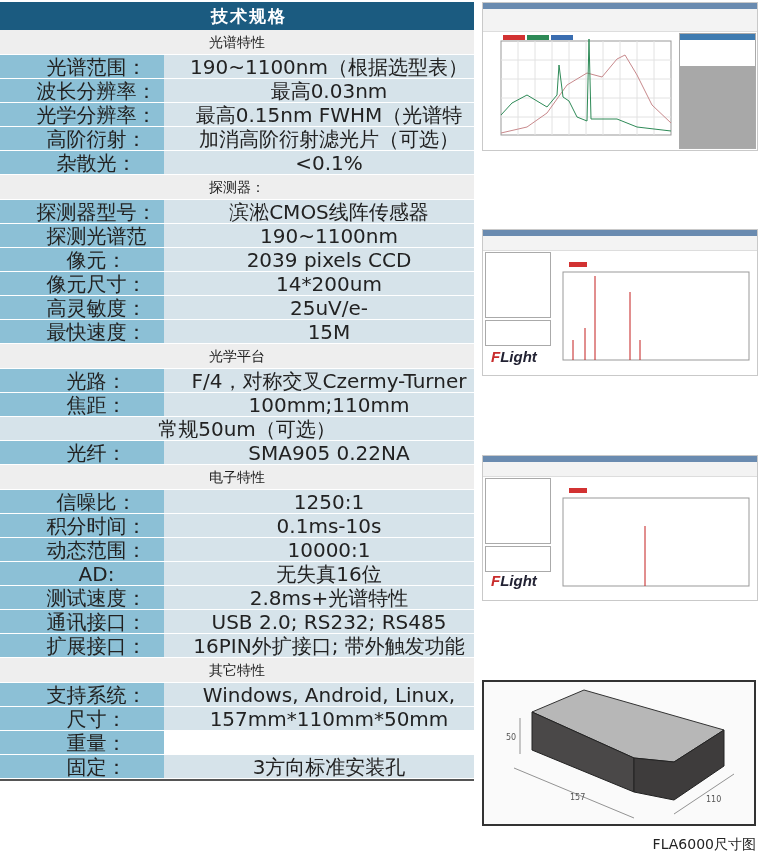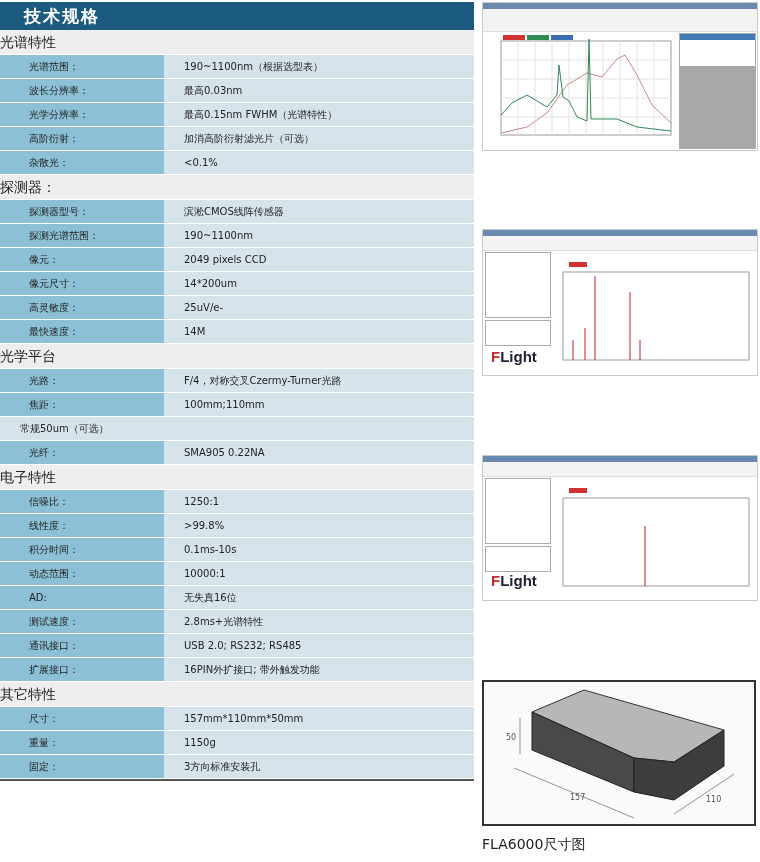--- a/index.html
+++ b/index.html
@@ -5,7 +5,7 @@
   html, body { margin:0; padding:0; background:#ffffff; }
   body { width:760px; height:862px; position:relative; overflow:hidden; font-family:"DejaVu Sans", "Liberation Sans", sans-serif; }
 
-  .spec { position:absolute; left:0; top:2px; width:474px; }
+  .spec { position:absolute; left:0; top:2px; width:474px;text-align:center; }
   .spec-header { height:28px; background:#1b5b80; color:#fff; font-weight:bold; font-size:17px; line-height:28px; padding-left:24px; letter-spacing:2px; }
   .row { height:24px; display:flex; font-size:10px; line-height:24px; color:#222;border-radius:8px; }
   .section { height:24px; background:#eeeeee; font-size:14px; line-height:24px; padding-left:0; color:#222; border-bottom:1px solid #fff; }

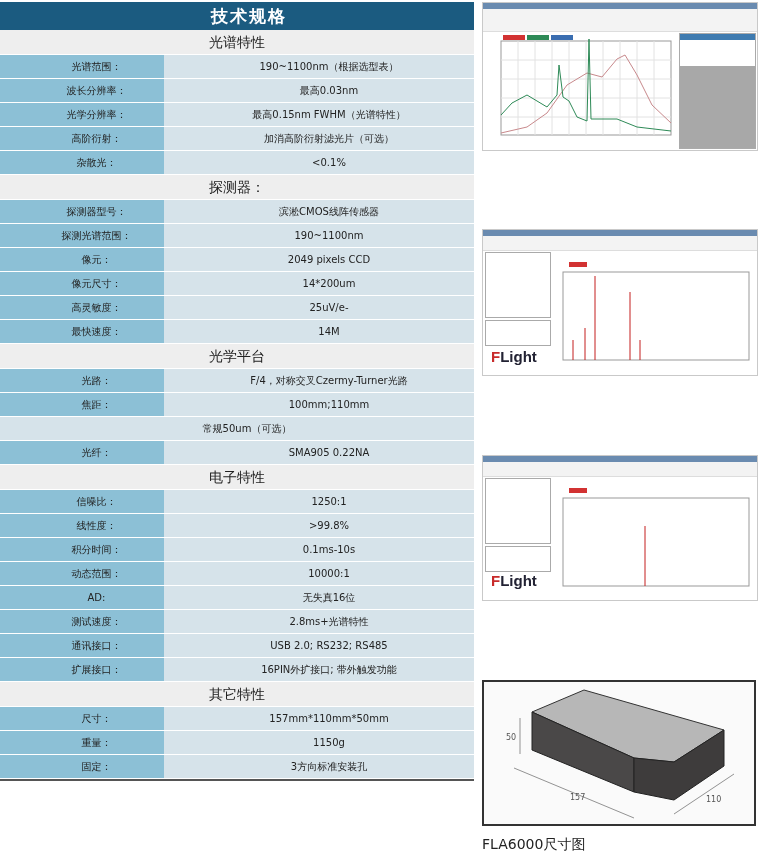--- a/index.html
+++ b/index.html
@@ -7,7 +7,7 @@
 
   .spec { position:absolute; left:0; top:2px; width:474px;text-align:center; }
   .spec-header { height:28px; background:#1b5b80; color:#fff; font-weight:bold; font-size:17px; line-height:28px; padding-left:24px; letter-spacing:2px; }
-  .row { height:24px; display:flex; font-size:10px; line-height:24px; color:#222;border-radius:8px; }
+  .row { height:24px; display:flex; font-size:20px; line-height:24px; color:#222;border-radius:8px; }
   .section { height:24px; background:#eeeeee; font-size:14px; line-height:24px; padding-left:0; color:#222; border-bottom:1px solid #fff; }
   .row .k { width:155px; background:#8cc0d6; padding-left:29px; border-bottom:1px solid #ffffff; box-sizing:border-box; width:164px; }
   .row .v { flex:1; background:#d6e3ea; padding-left:20px; border-bottom:1px solid #ffffff; }

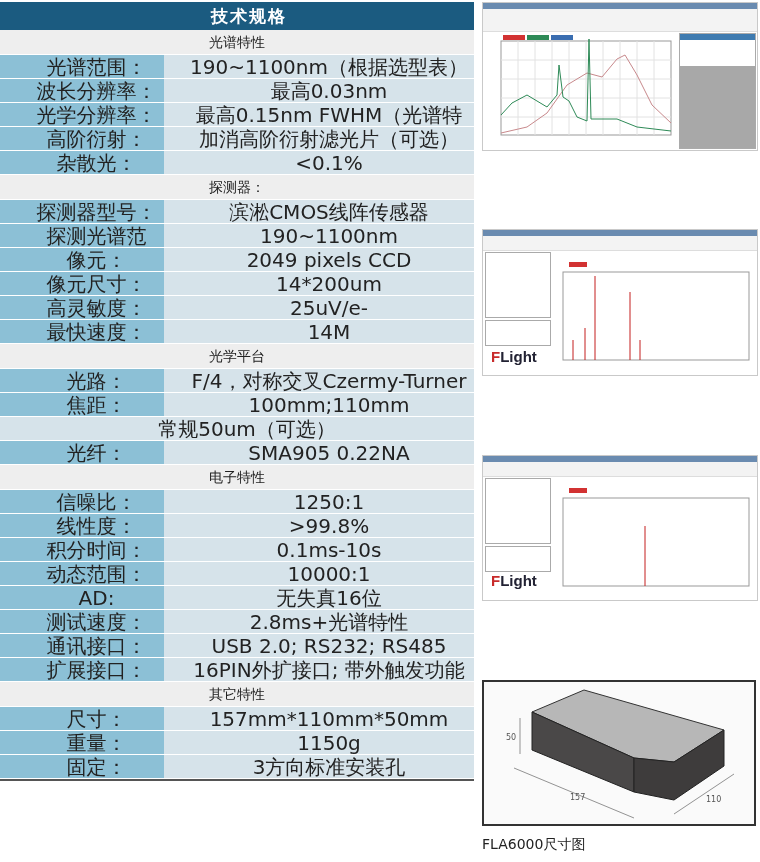--- a/index.html
+++ b/index.html
@@ -64,7 +64,7 @@
       </div>
       <div class="row">
         <div class="k">像元：</div>
-        <div class="v">2049 pixels CCD</div>
+        <div class="v">2039 pixels CCD</div>
       </div>
       <div class="row">
         <div class="k">像元尺寸：</div>

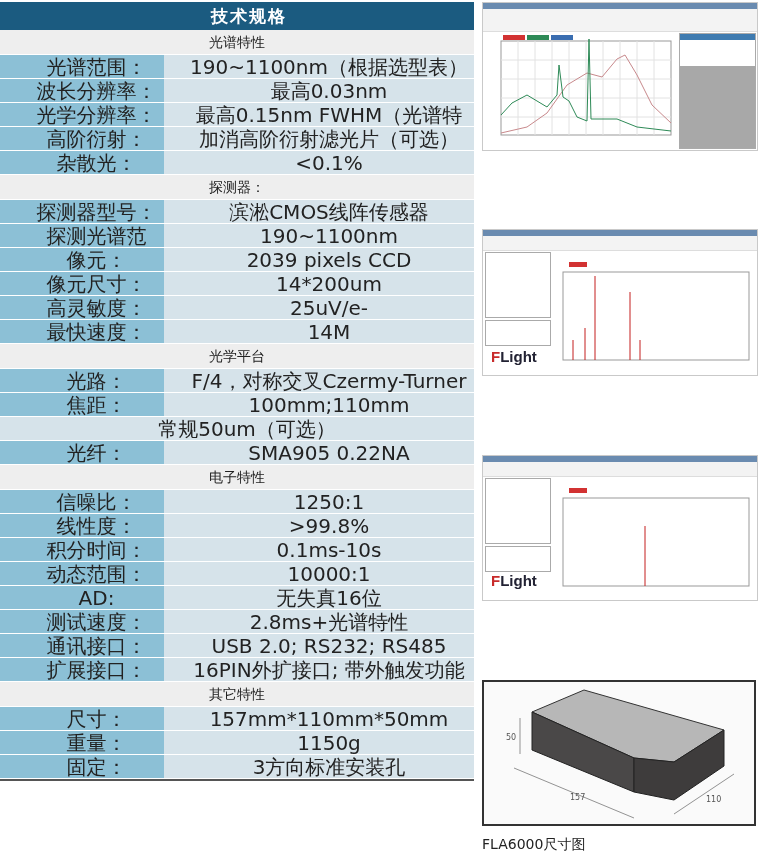--- a/index.html
+++ b/index.html
@@ -76,7 +76,7 @@
       </div>
       <div class="row">
         <div class="k">最快速度：</div>
-        <div class="v">14M</div>
+        <div class="v">15M</div>
       </div>
       <div class="section">光学平台</div>
       <div class="row">

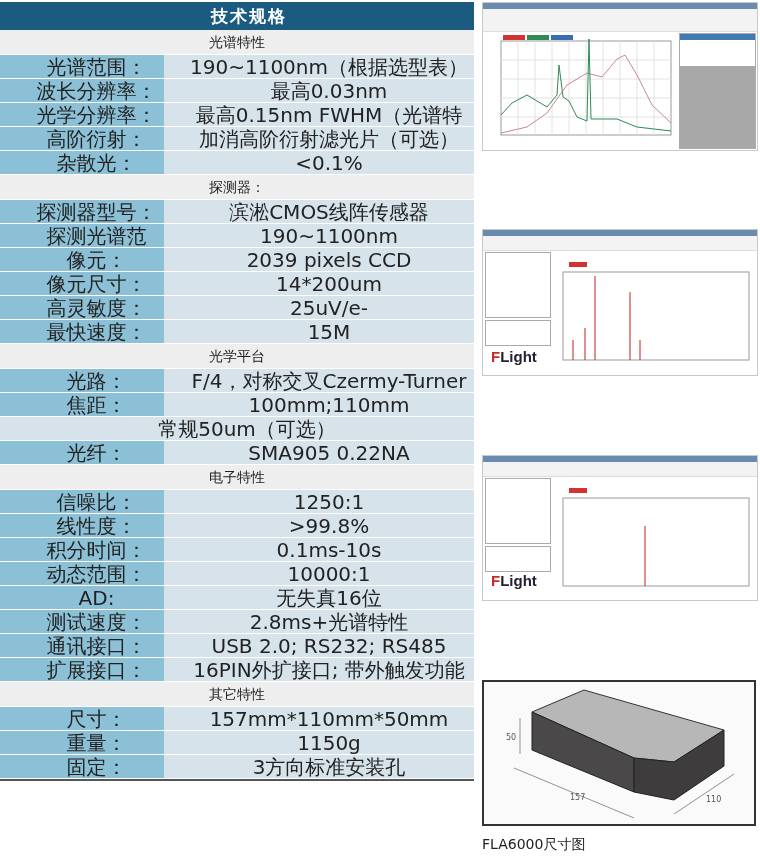--- a/index.html
+++ b/index.html
@@ -13,7 +13,7 @@
   .row .v { flex:1; background:#d6e3ea; padding-left:20px; border-bottom:1px solid #ffffff; }
   .spec-bottom { height:2px; background:#555; }
 
-  .shot { position:absolute; background:#fff; border:1px solid #c9c9c9; overflow:hidden; }
+  .shot { position:absolute; background:#fff; border:1px solid #c9c9c9; overflow:hidden;font-style:italic; }
   .shot1 { left:482px; top:2px; width:274px; height:147px; }
   .shot2 { left:482px; top:229px; width:274px; height:145px; }
   .shot3 { left:482px; top:455px; width:274px; height:144px; }

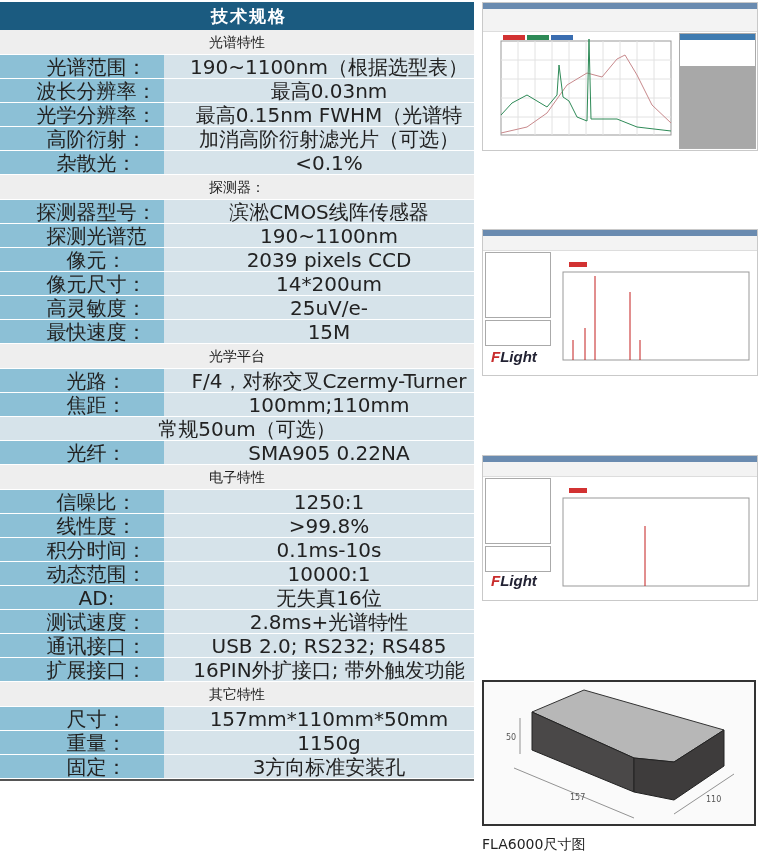--- a/index.html
+++ b/index.html
@@ -98,10 +98,6 @@
       <div class="row">
         <div class="k">信噪比：</div>
         <div class="v">1250:1</div>
-      </div>
-      <div class="row">
-        <div class="k">线性度：</div>
-        <div class="v">&gt;99.8%</div>
       </div>
       <div class="row">
         <div class="k">积分时间：</div>

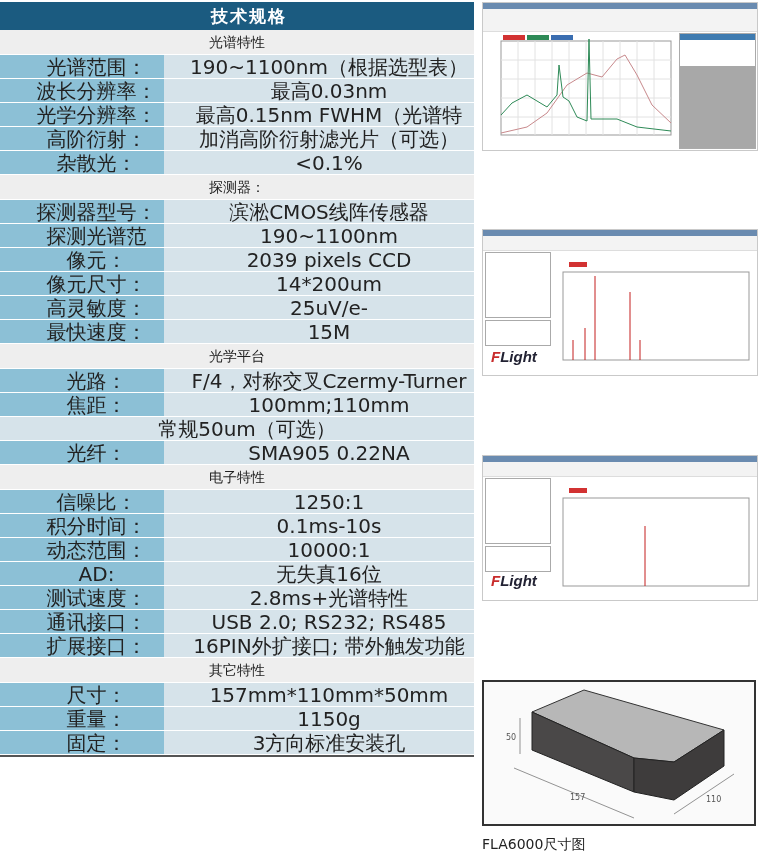--- a/index.html
+++ b/index.html
@@ -124,6 +124,10 @@
         <div class="v">16PIN外扩接口; 带外触发功能</div>
       </div>
       <div class="section">其它特性</div>
+      <div class="row">
+        <div class="k">支持系统：</div>
+        <div class="v">Windows, Android, Linux, Wince</div>
+      </div>
       <div class="row">
         <div class="k">尺寸：</div>
         <div class="v">157mm*110mm*50mm</div>

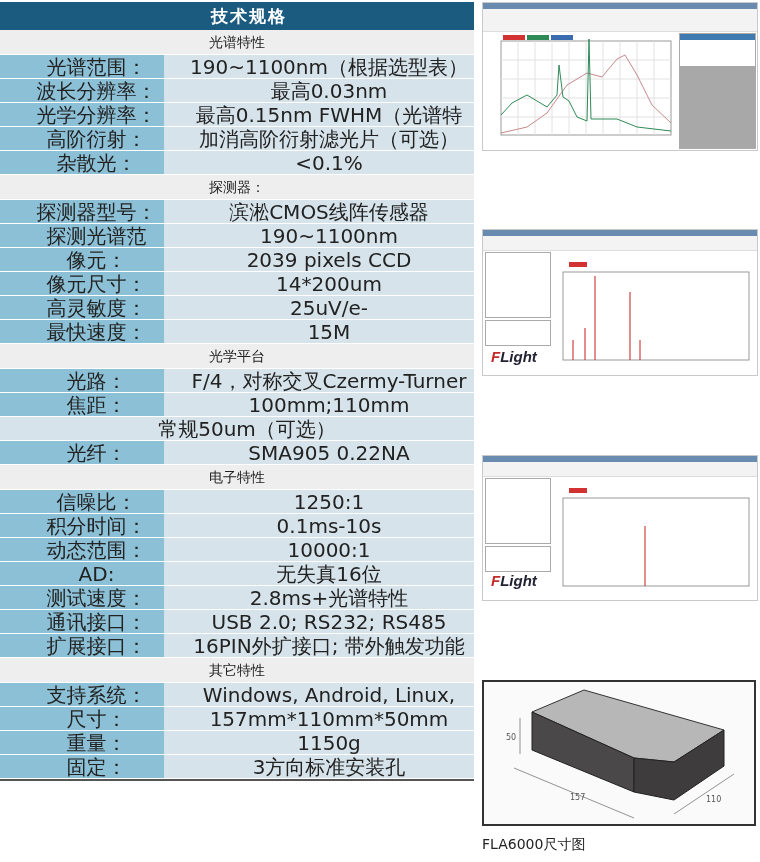--- a/index.html
+++ b/index.html
@@ -134,7 +134,6 @@
       </div>
       <div class="row">
         <div class="k">重量：</div>
-        <div class="v">1150g</div>
       </div>
       <div class="row">
         <div class="k">固定：</div>

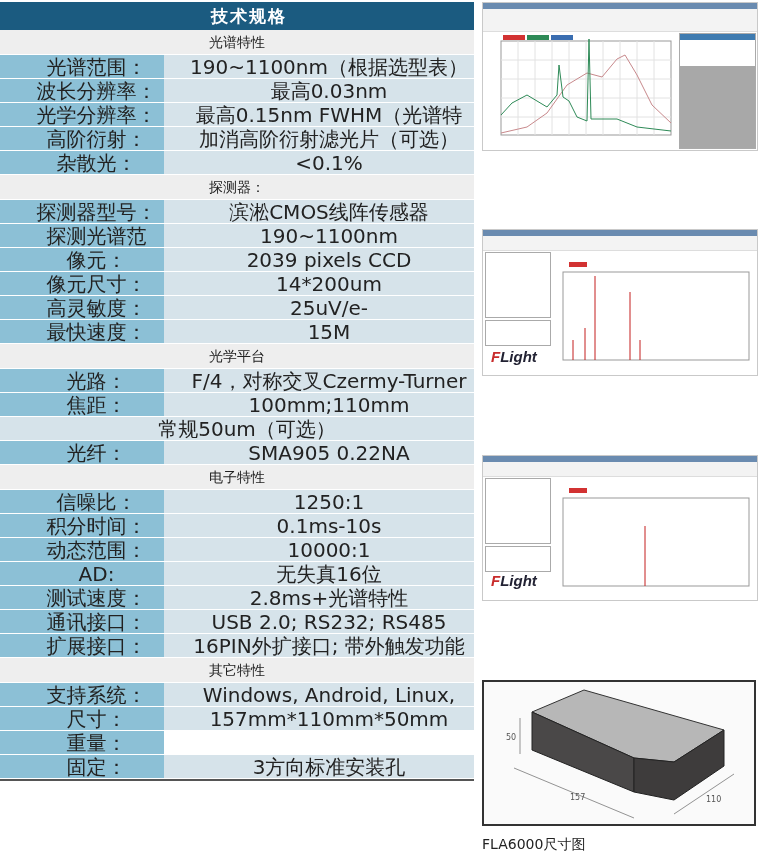--- a/index.html
+++ b/index.html
@@ -24,7 +24,7 @@
   .logo span { color:#c82b2b; }
 
   .drawing { position:absolute; left:482px; top:680px; width:274px; height:146px; border:2px solid #333; box-sizing:border-box; background:#fafafa;text-align:center; }
-  .caption { position:absolute; left:482px; top:836px; width:274px; text-align:left; font-size:14px; color:#222; }
+  .caption { position:absolute; left:482px; top:836px; width:274px; text-align:right; font-size:14px; color:#222; }
 </style>
 </head>
 <body>

